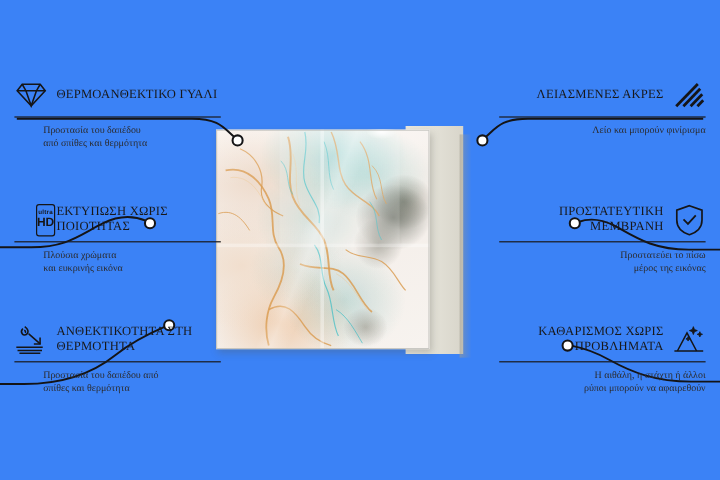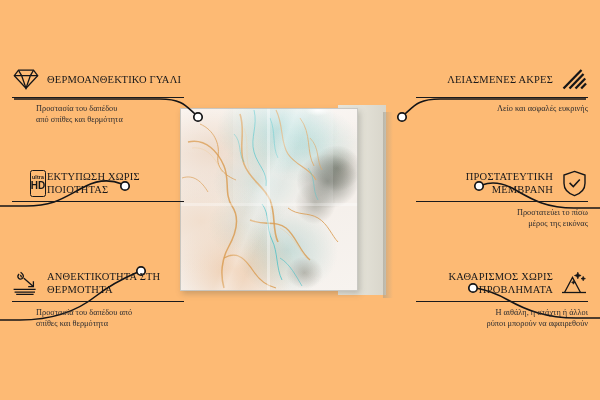--- a/index.html
+++ b/index.html
@@ -12,7 +12,7 @@
     width: 600px;
     height: 400px;
     overflow: hidden;
-    background: #fdba74;
+    background: #3b82f6;
     font-family: "Liberation Serif", "DejaVu Serif", serif;
   }
 

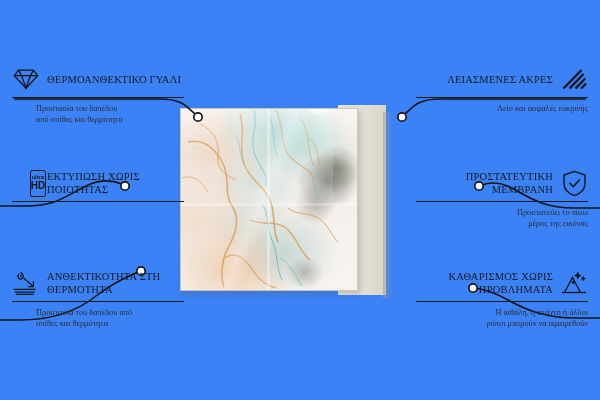--- a/index.html
+++ b/index.html
@@ -356,7 +356,7 @@
       <span class="f-title">ΛΕΙΑΣΜΕΝΕΣ ΑΚΡΕΣ</span>
     </div>
     <div class="f-rule"></div>
-    <div class="f-desc">Λείο και ασφαλές ευκρινής</div>
+    <div class="f-desc">Λείο και μπορούν φινίρισμα</div>
   </div>
 
   <div class="feature right" style="top:168px;">

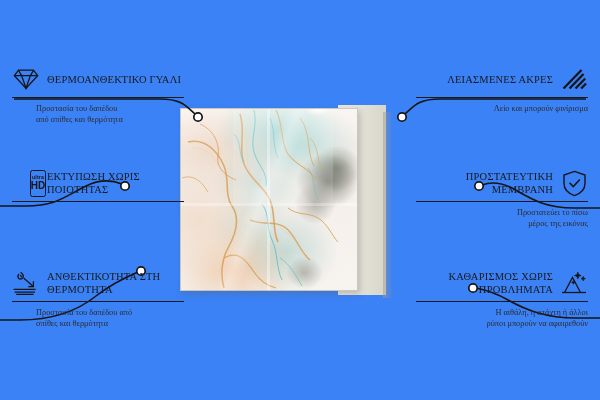--- a/index.html
+++ b/index.html
@@ -324,6 +324,7 @@
       <span class="f-title">ΕΚΤΥΠΩΣΗ ΧΩΡΙΣ ΠΟΙΟΤΗΤΑΣ</span>
     </div>
     <div class="f-rule"></div>
+    <div class="f-desc">Πλούσια χρώματα<br>και ευκρινής εικόνα</div>
   </div>
 
   <div class="feature left" style="top:268px;">

